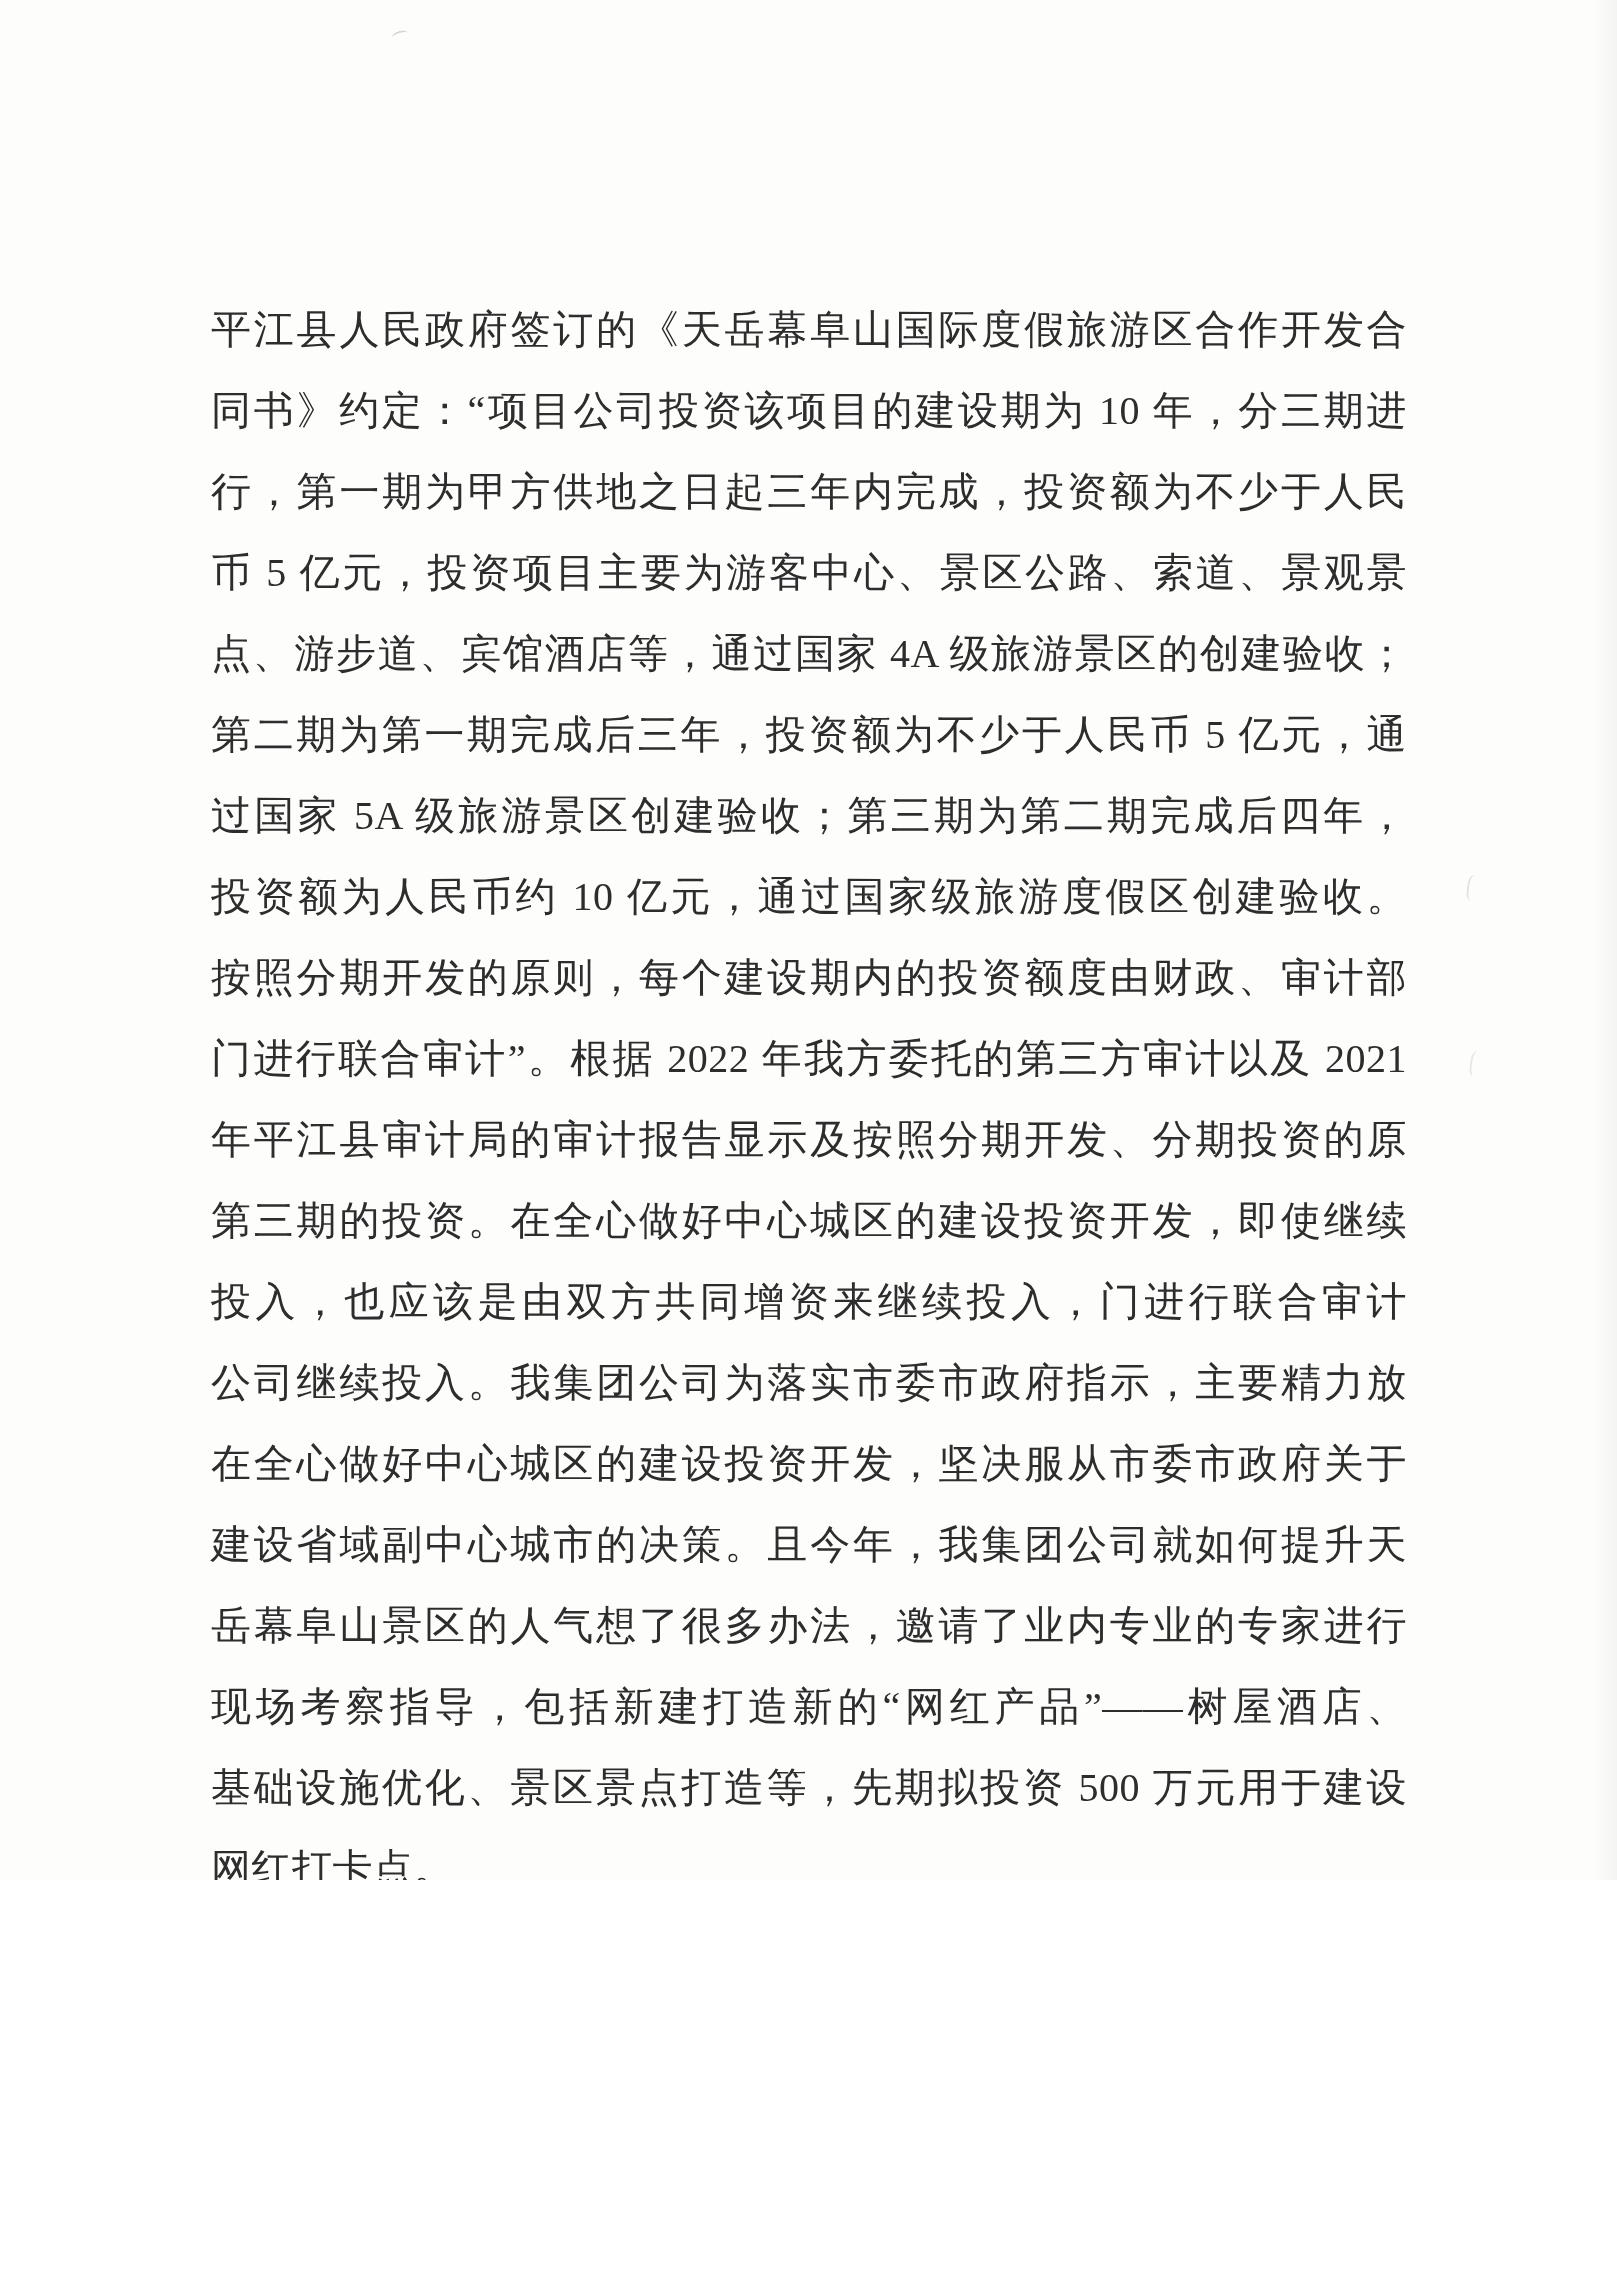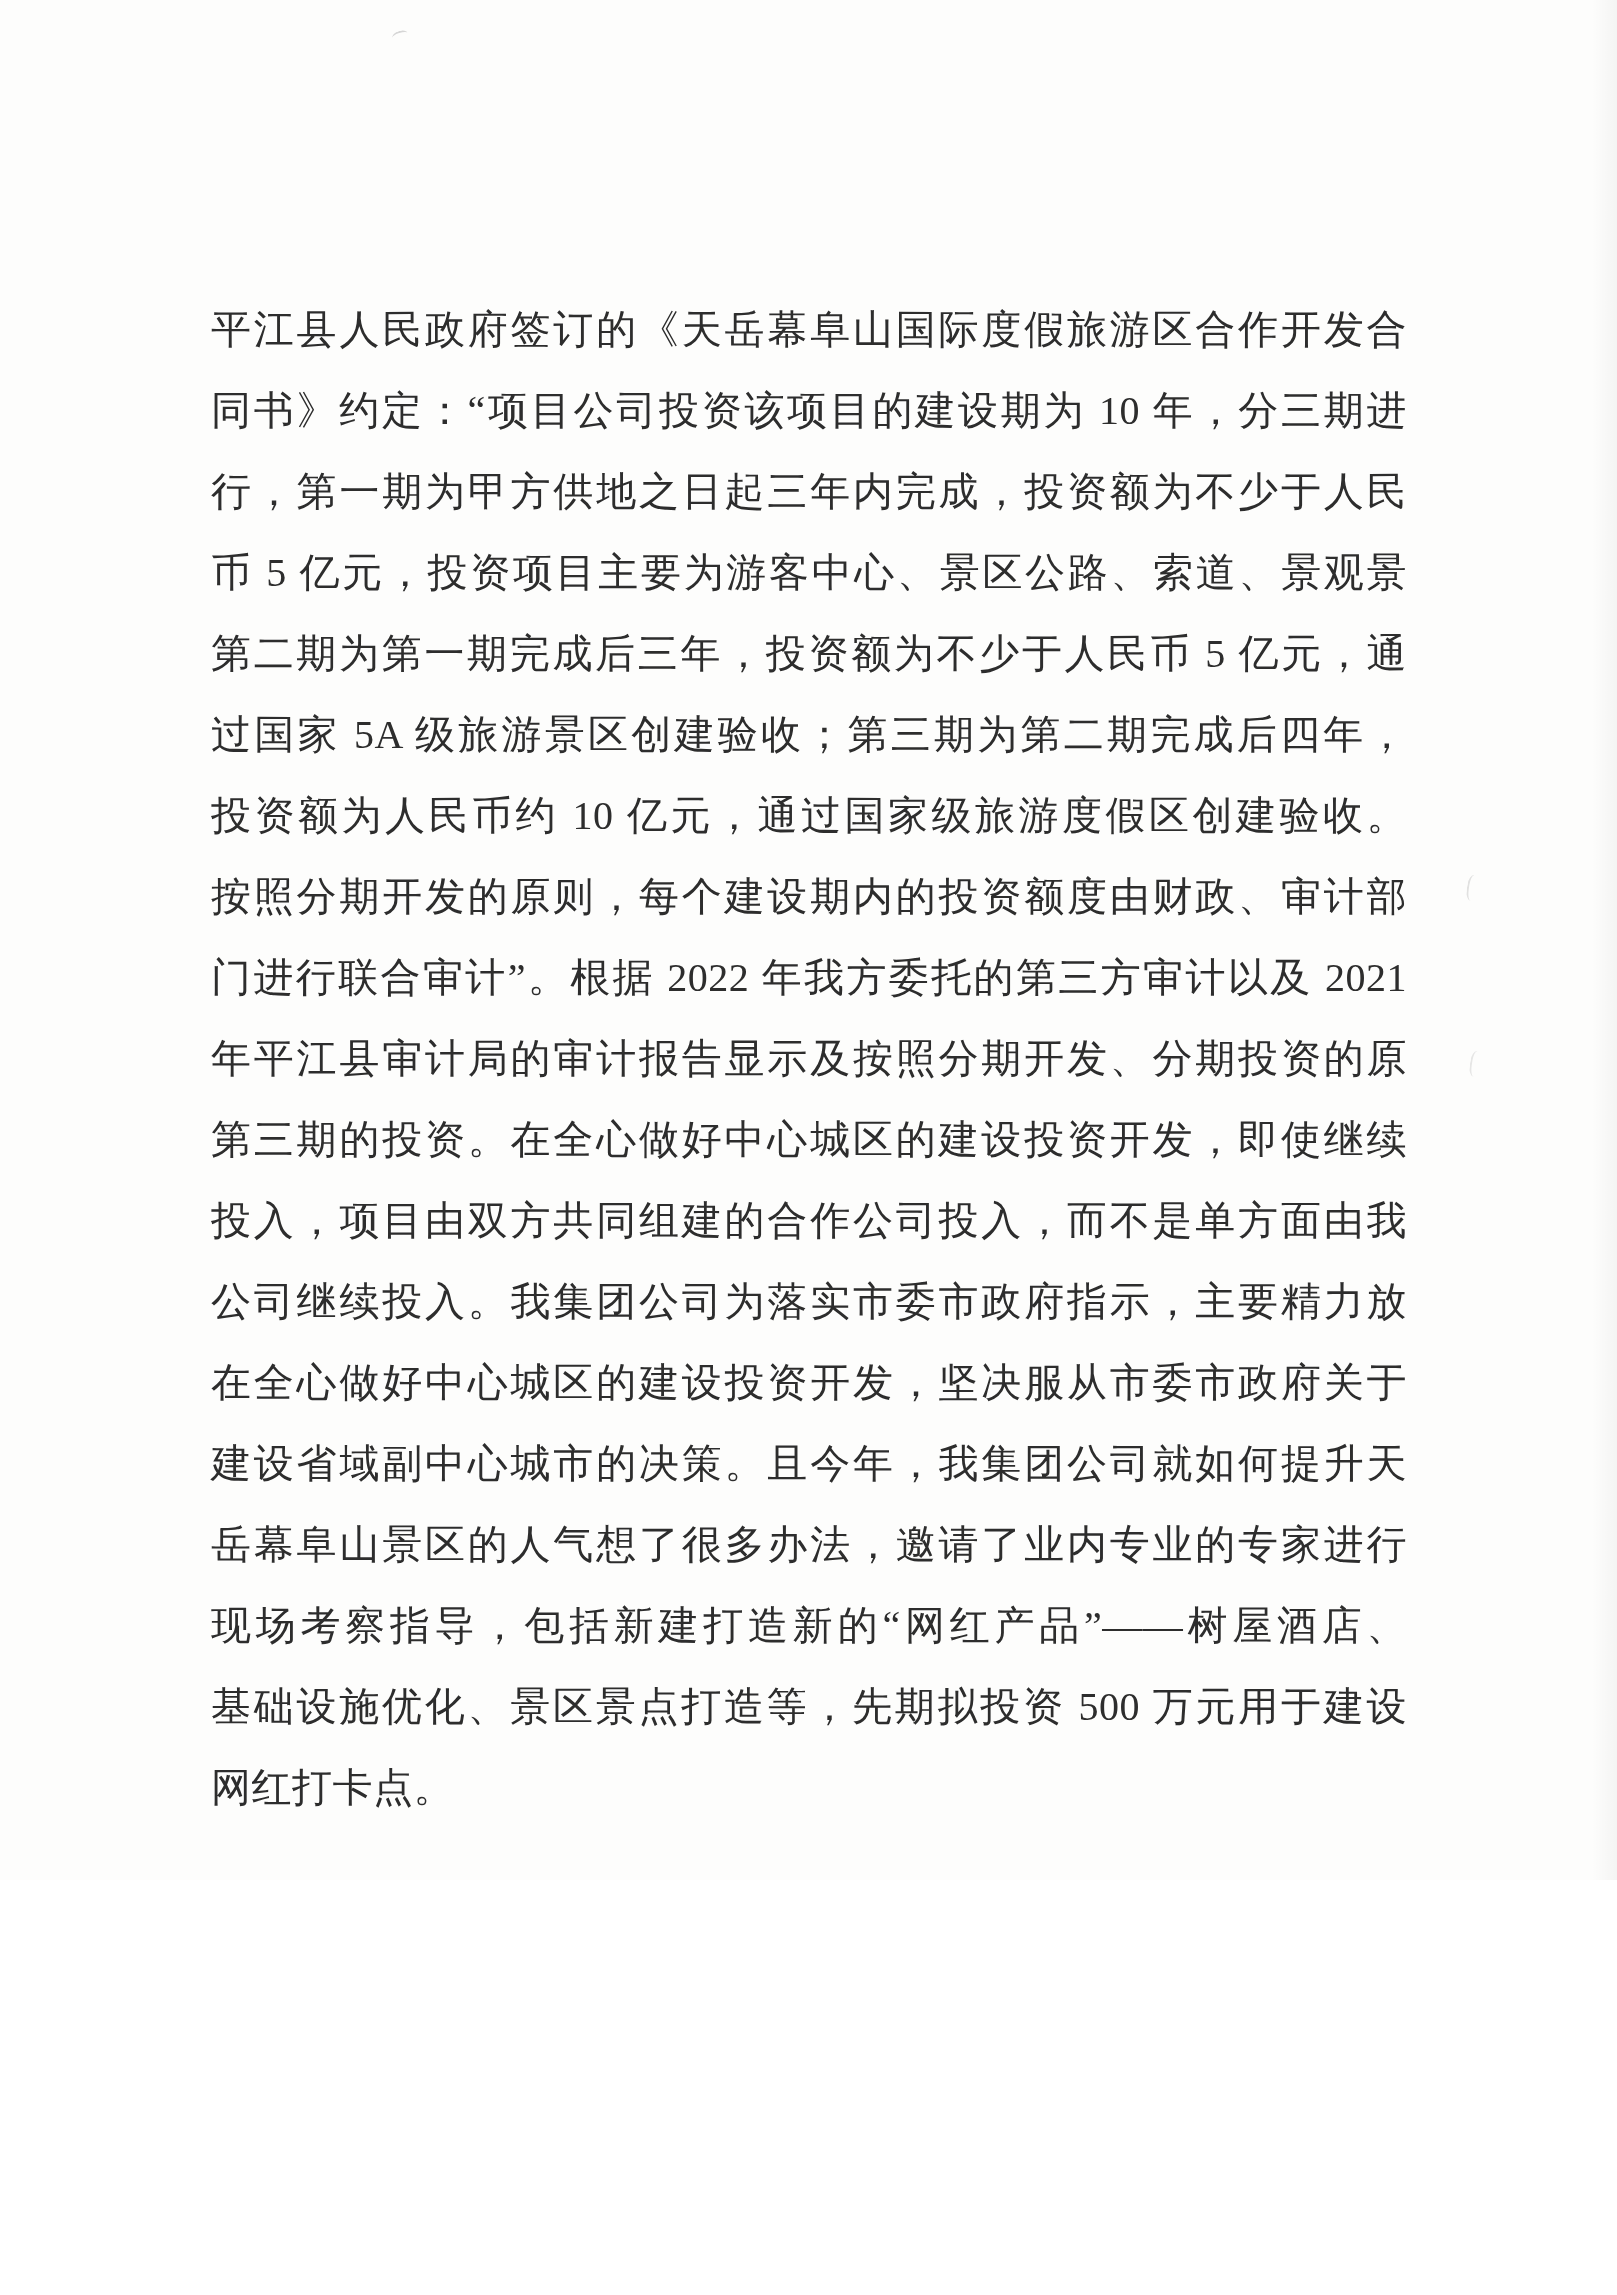--- a/index.html
+++ b/index.html
@@ -102,6 +102,7 @@
     <div class="line">同书》约定：“项目公司投资该项目的建设期为 10 年，分三期进</div>
     <div class="line">行，第一期为甲方供地之日起三年内完成，投资额为不少于人民</div>
     <div class="line">币 5 亿元，投资项目主要为游客中心、景区公路、索道、景观景</div>
+    <div class="line">点、游步道、宾馆酒店等，通过国家 4A 级旅游景区的创建验收；</div>
     <div class="line">第二期为第一期完成后三年，投资额为不少于人民币 5 亿元，通</div>
     <div class="line">过国家 5A 级旅游景区创建验收；第三期为第二期完成后四年，</div>
     <div class="line">投资额为人民币约 10 亿元，通过国家级旅游度假区创建验收。</div>

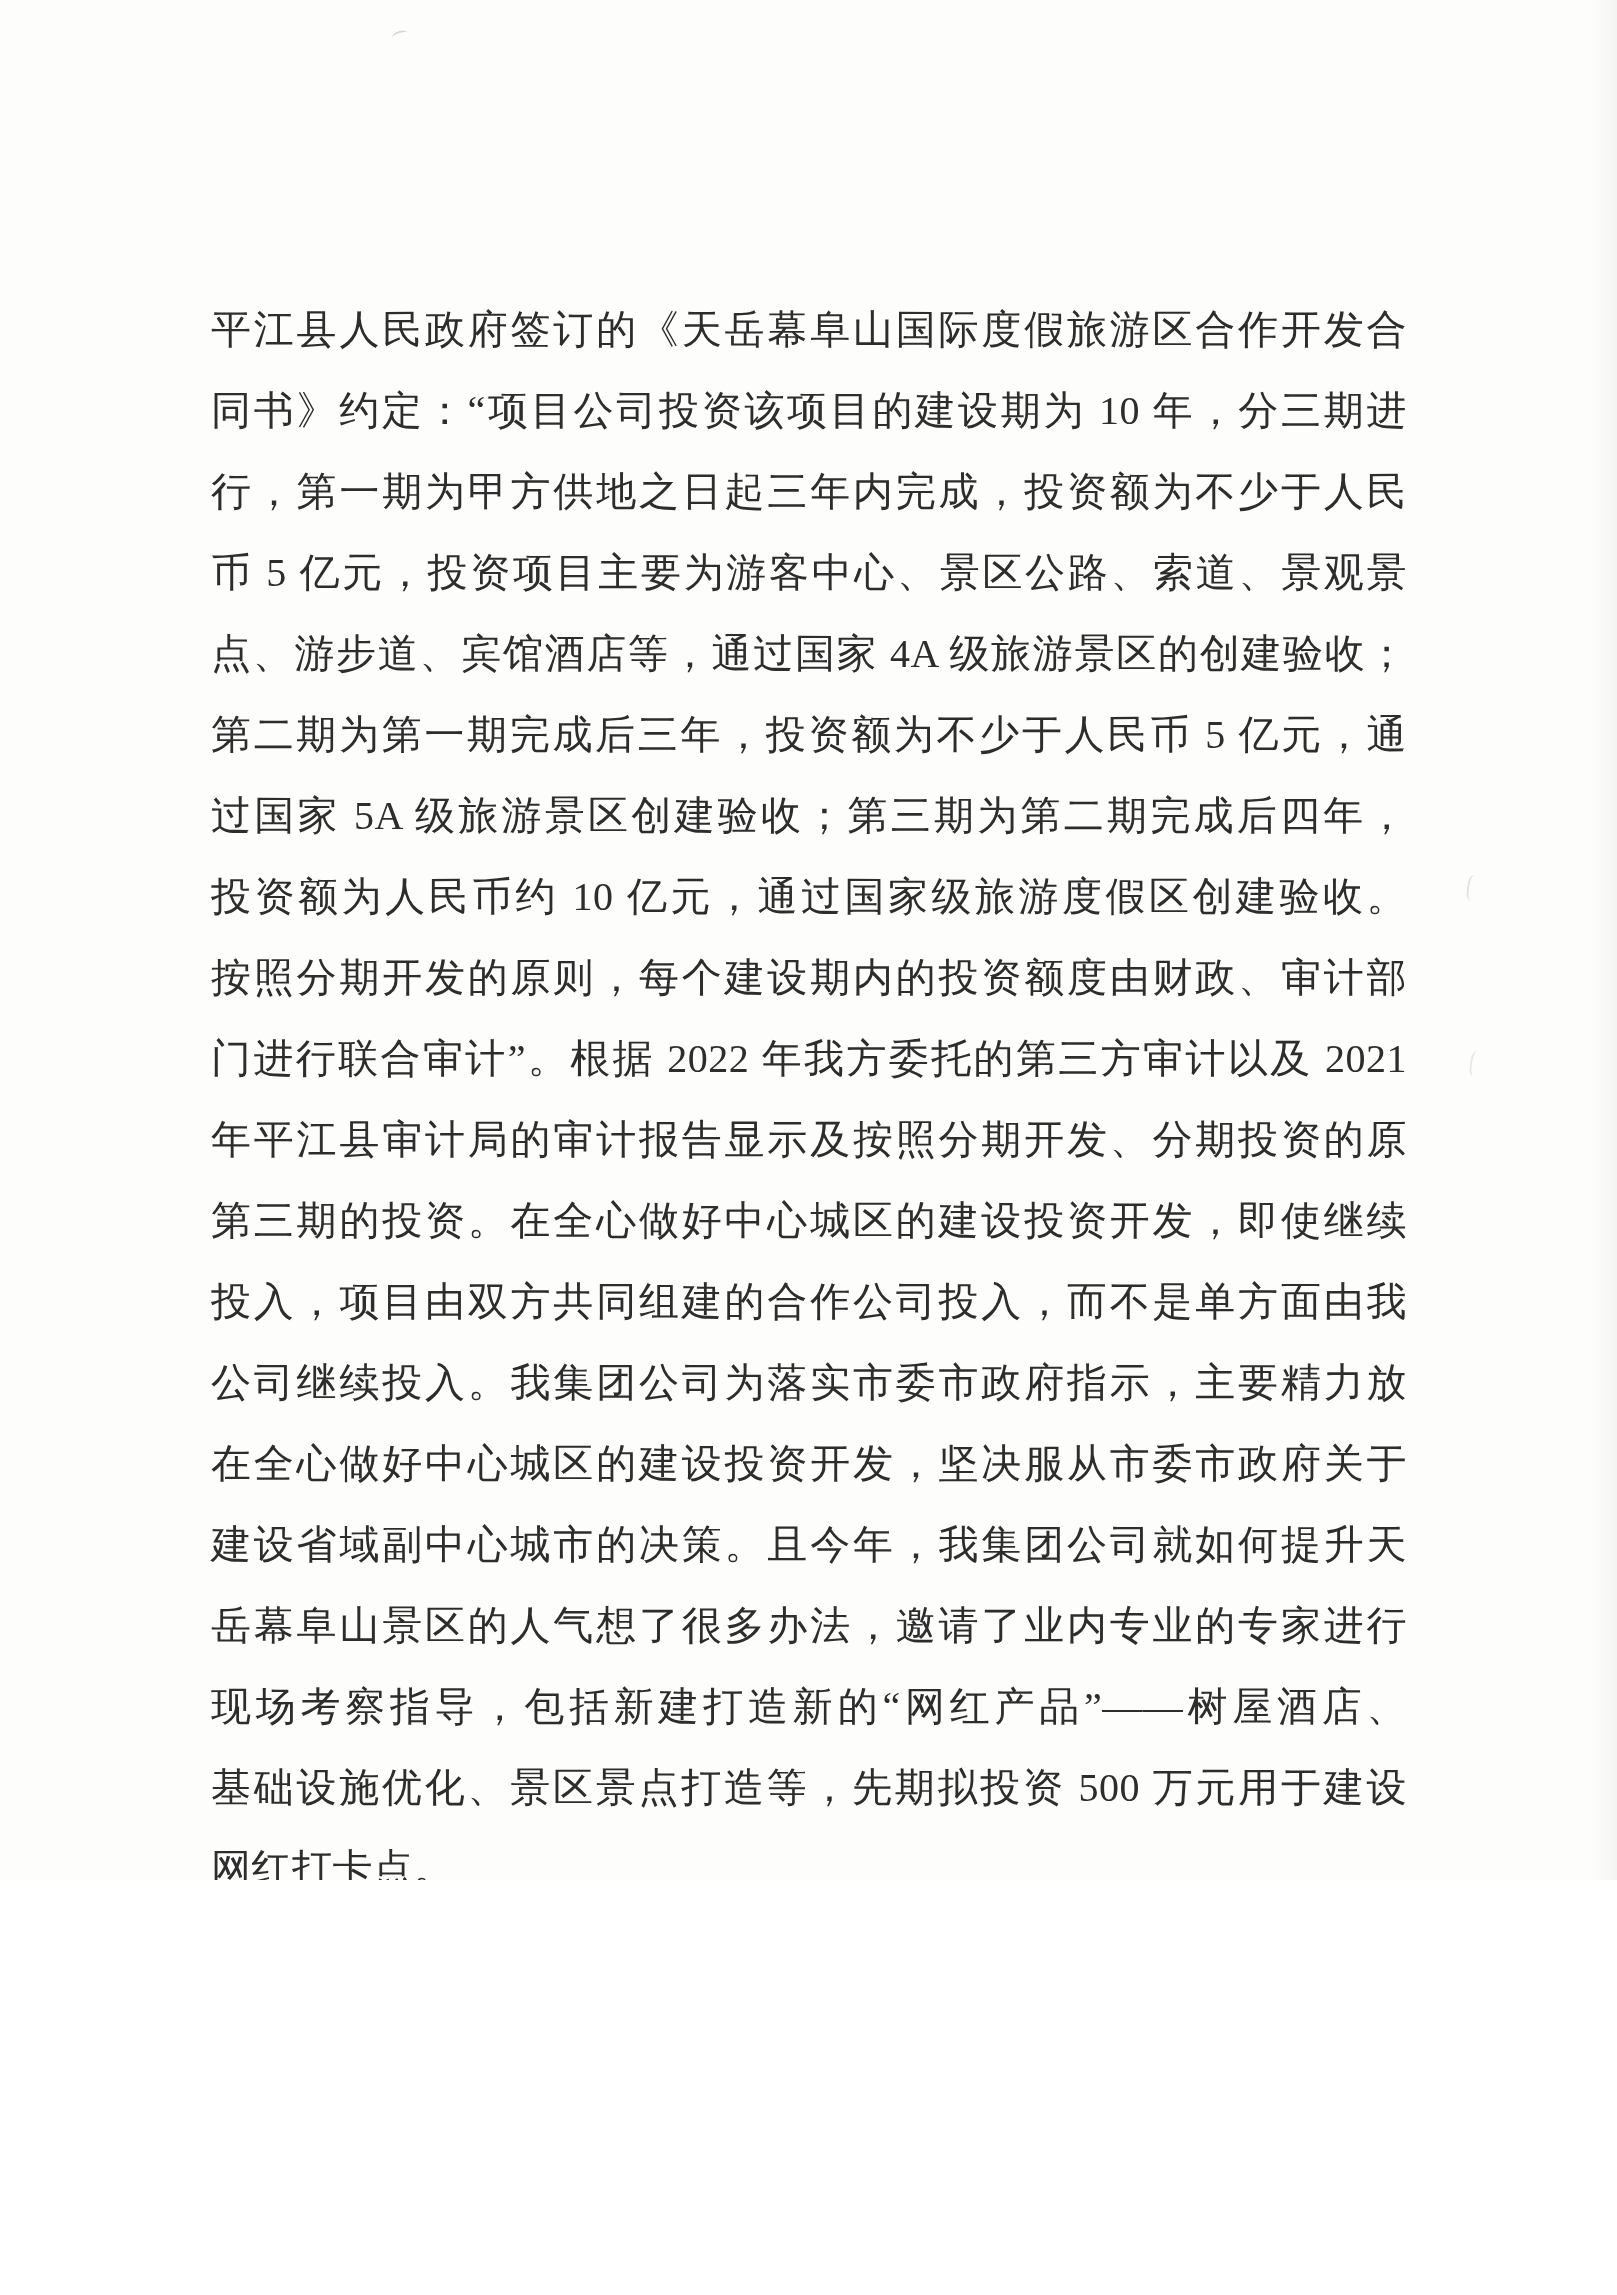--- a/index.html
+++ b/index.html
@@ -110,7 +110,7 @@
     <div class="line">门进行联合审计”。根据 2022 年我方委托的第三方审计以及 2021</div>
     <div class="line">年平江县审计局的审计报告显示及按照分期开发、分期投资的原</div>
     <div class="line">第三期的投资。在全心做好中心城区的建设投资开发，即使继续</div>
-    <div class="line">投入，项目由双方共同组建的合作公司投入，而不是单方面由我</div>
+    <div class="line">投入，也应该是由双方共同增资来继续投入，门进行联合审计</div>
     <div class="line">公司继续投入。我集团公司为落实市委市政府指示，主要精力放</div>
     <div class="line">在全心做好中心城区的建设投资开发，坚决服从市委市政府关于</div>
     <div class="line">建设省域副中心城市的决策。且今年，我集团公司就如何提升天</div>

